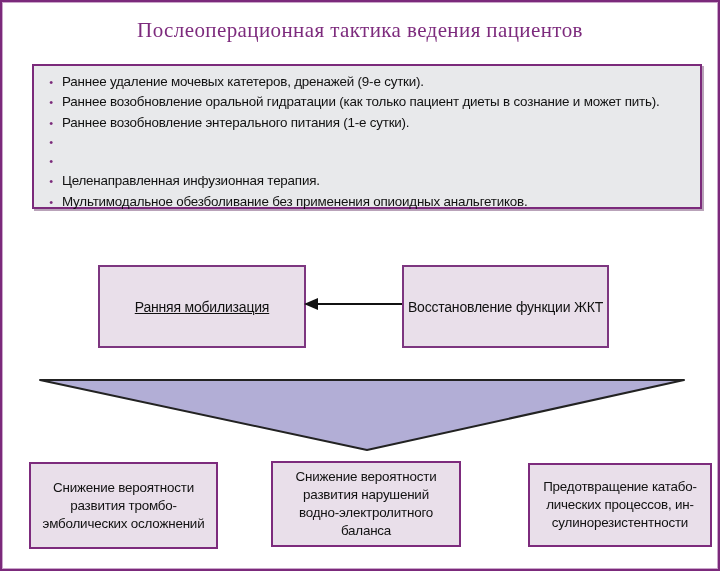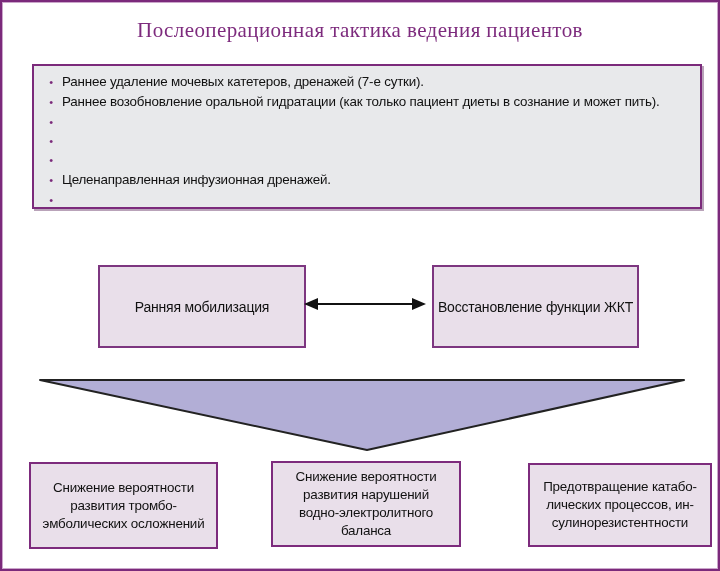--- a/index.html
+++ b/index.html
@@ -97,7 +97,7 @@
     <ul class="protocol-list">
         <li class="protocol-item">
         <span class="bullet">•</span>
-        <span class="item-text">Раннее удаление мочевых катетеров, дренажей (7-е сутки).</span>
+        <span class="item-text">Раннее удаление мочевых катетеров, дренажей (9-е сутки).</span>
       </li>
         <li class="protocol-item">
         <span class="bullet">•</span>

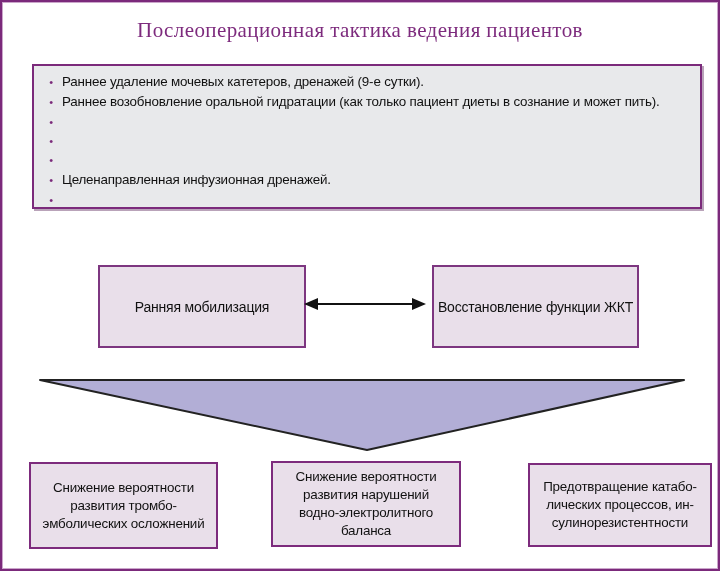--- a/index.html
+++ b/index.html
@@ -105,6 +105,7 @@
       </li>
         <li class="protocol-item">
         <span class="bullet">•</span>
+        <span class="item-text">Раннее возобновление энтерального питания (1-е сутки).</span>
       </li>
         <li class="protocol-item">
         <span class="bullet">•</span>

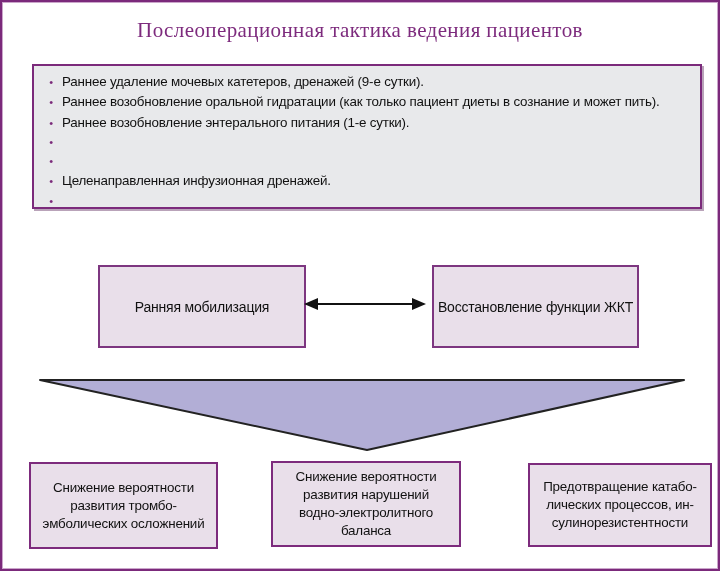--- a/index.html
+++ b/index.html
@@ -115,7 +115,7 @@
       </li>
         <li class="protocol-item">
         <span class="bullet">•</span>
-        <span class="item-text">Целенаправленная инфузионная дренажей.</span>
+        <span class="item-text">Целенаправленная инфузионная терапия.</span>
       </li>
         <li class="protocol-item">
         <span class="bullet">•</span>

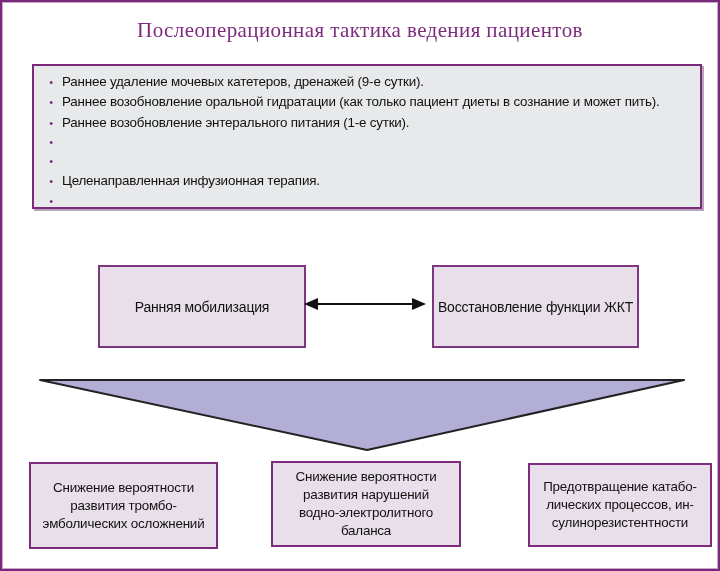--- a/index.html
+++ b/index.html
@@ -119,6 +119,7 @@
       </li>
         <li class="protocol-item">
         <span class="bullet">•</span>
+        <span class="item-text">Мультимодальное обезболивание без применения опиоидных анальгетиков.</span>
       </li>
       </ul>
   </div>

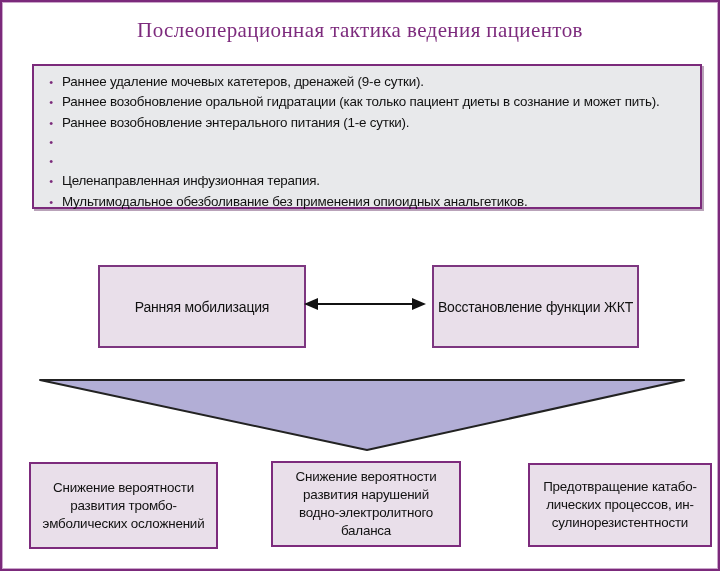--- a/index.html
+++ b/index.html
@@ -62,7 +62,7 @@
     letter-spacing: -0.2px;
     color: #111111;
   }
-  .flow-left  { left: 96px;  top: 263px; width: 208px; height: 83px; }
+  .flow-left  { left: 96px;  top: 263px; width: 208px; height: 83px; text-decoration: underline; }
   .flow-right { left: 430px; top: 263px; width: 207px; height: 83px; }
   .arrow-svg { position: absolute; left: 298px; top: 294px; }
   .funnel-svg { position: absolute; left: 30px; top: 372px; }

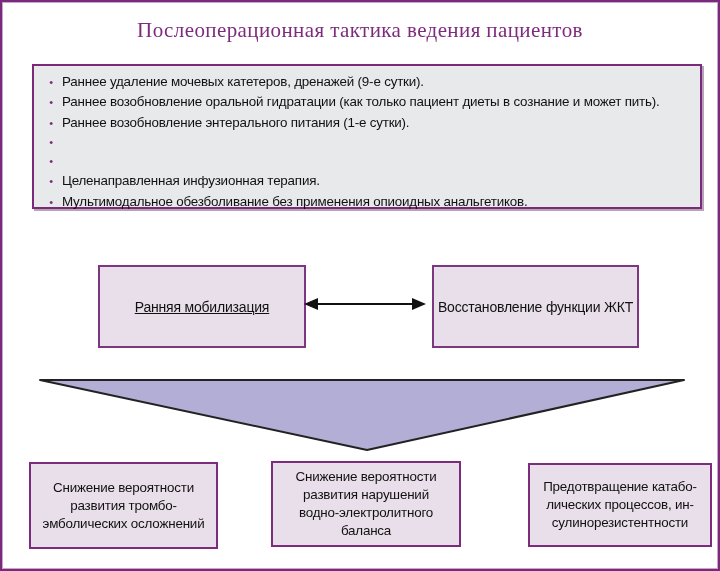--- a/index.html
+++ b/index.html
@@ -63,7 +63,7 @@
     color: #111111;
   }
   .flow-left  { left: 96px;  top: 263px; width: 208px; height: 83px; text-decoration: underline; }
-  .flow-right { left: 430px; top: 263px; width: 207px; height: 83px; }
+  .flow-right { left: 400px; top: 263px; width: 207px; height: 83px; }
   .arrow-svg { position: absolute; left: 298px; top: 294px; }
   .funnel-svg { position: absolute; left: 30px; top: 372px; }
   .outcome {

